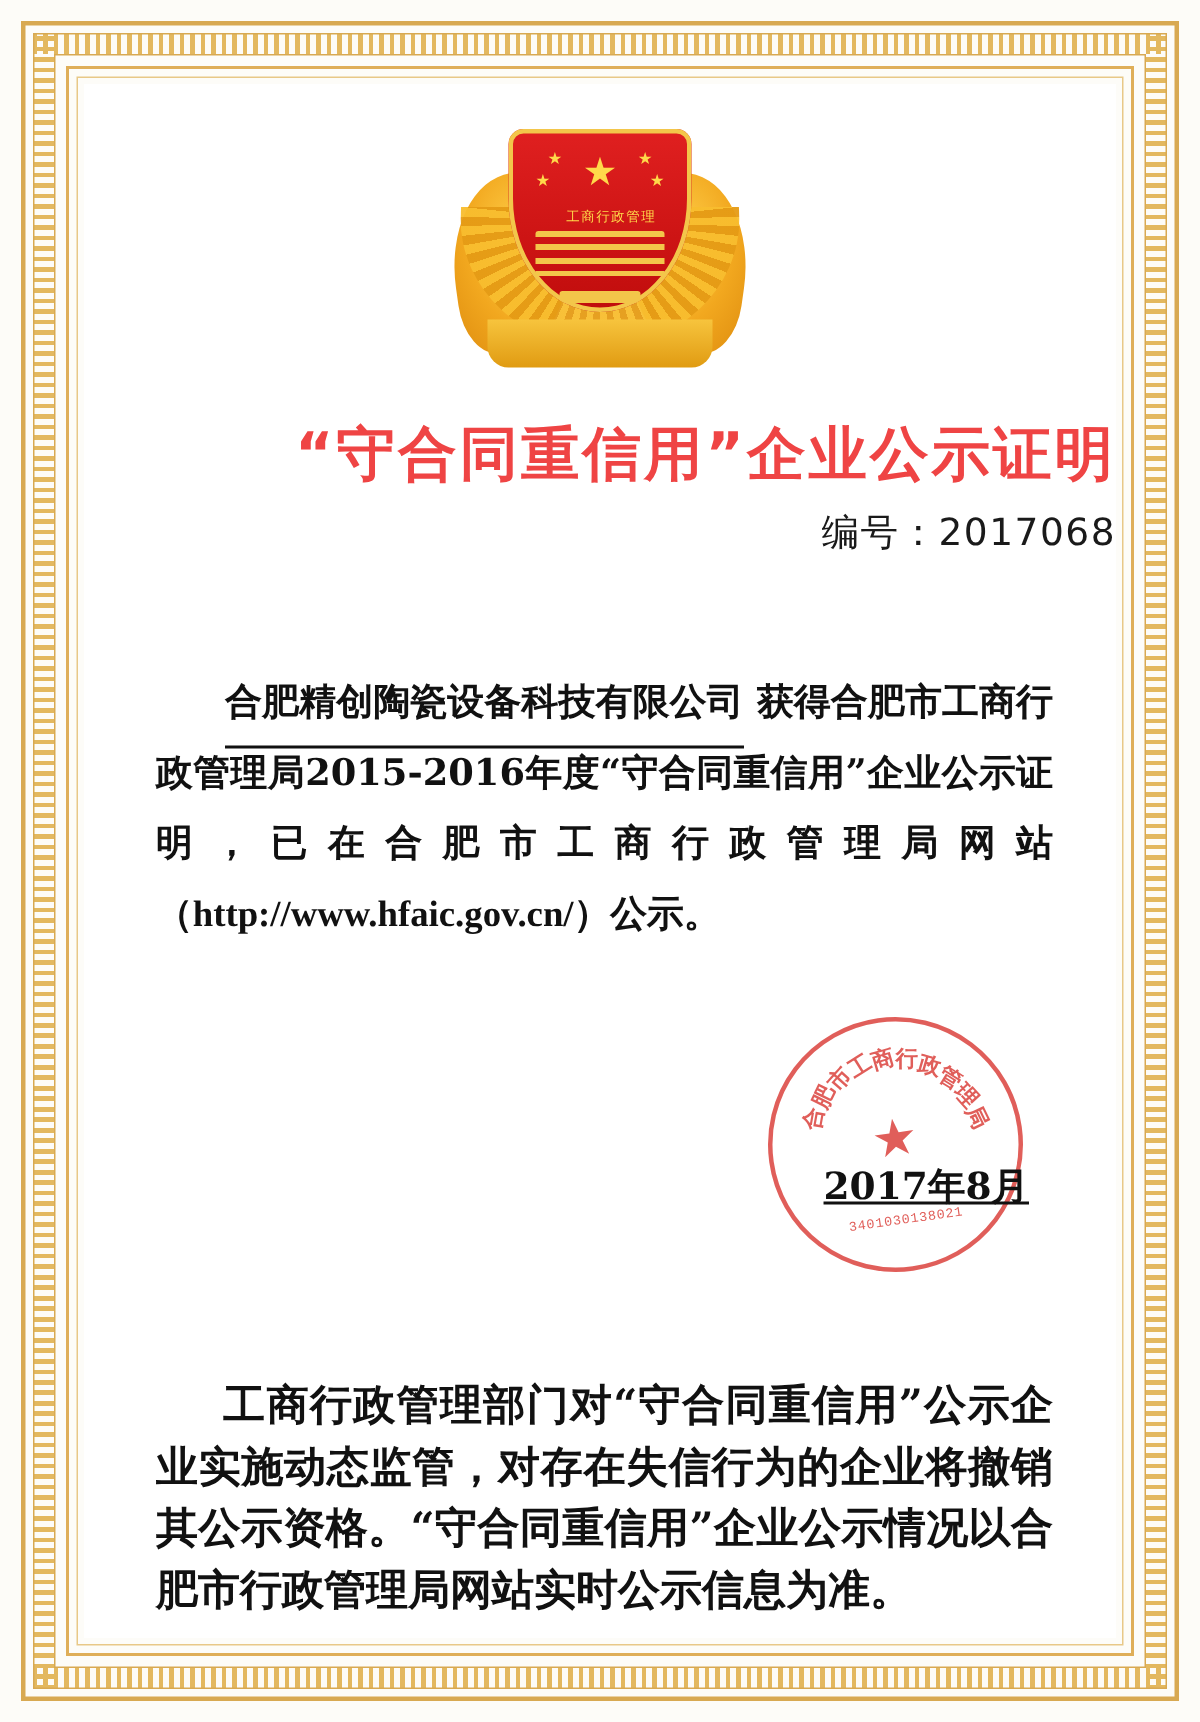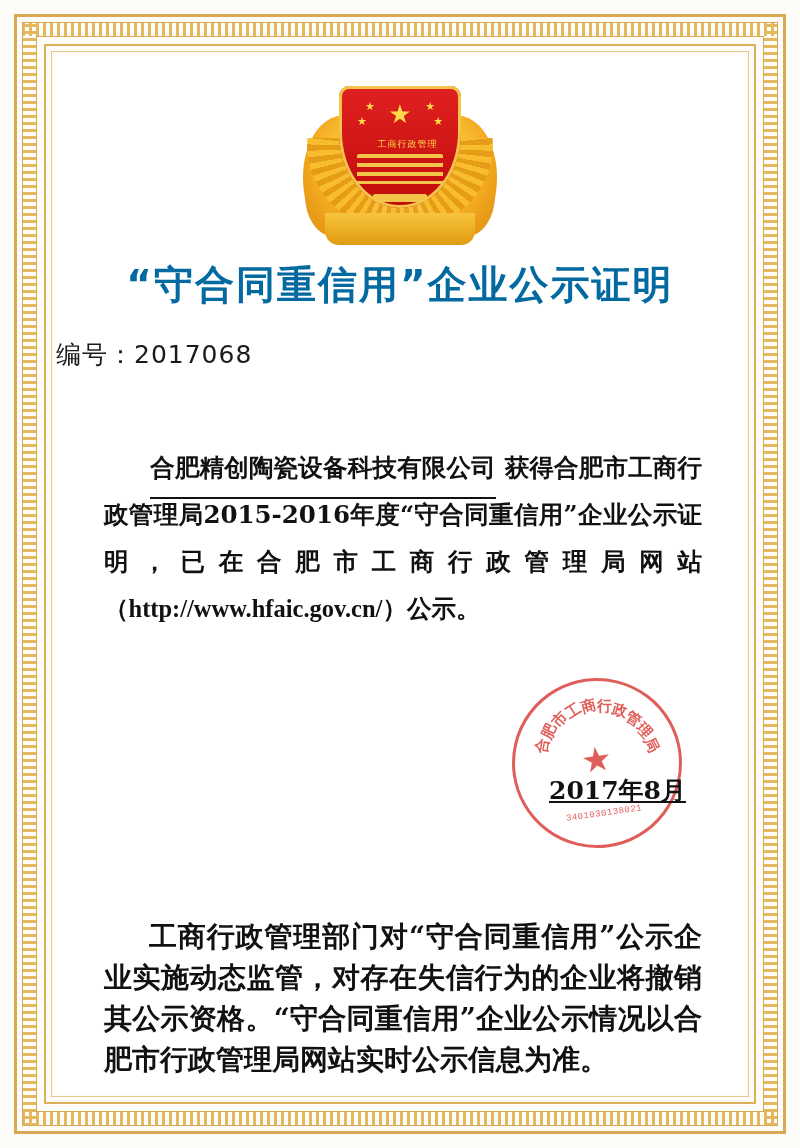--- a/index.html
+++ b/index.html
@@ -201,9 +201,9 @@
   .title {
     position: absolute;
     left: 0; right: 0;
-    top: 202px;
-    text-align: center;
-    color: #0369a1;
+    top: 220px;
+    text-align: right;
+    color: #ef4444;
     font-size: 39px;
     font-weight: bold;
     letter-spacing: 2px;

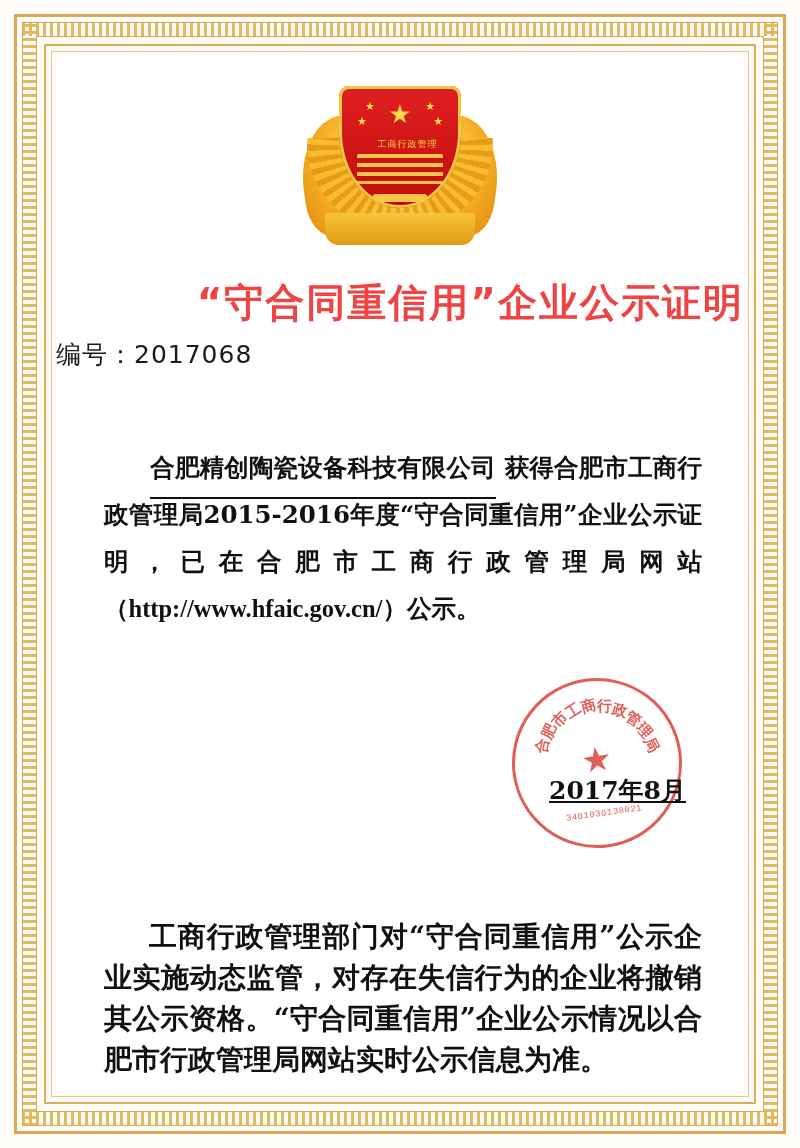--- a/index.html
+++ b/index.html
@@ -214,7 +214,7 @@
     position: absolute;
     left: 0; right: 0;
     top: 282px;
-    text-align: left;
+    text-align: right;
     color: #1a1a1a;
     font-size: 25px;
     letter-spacing: 1px;

